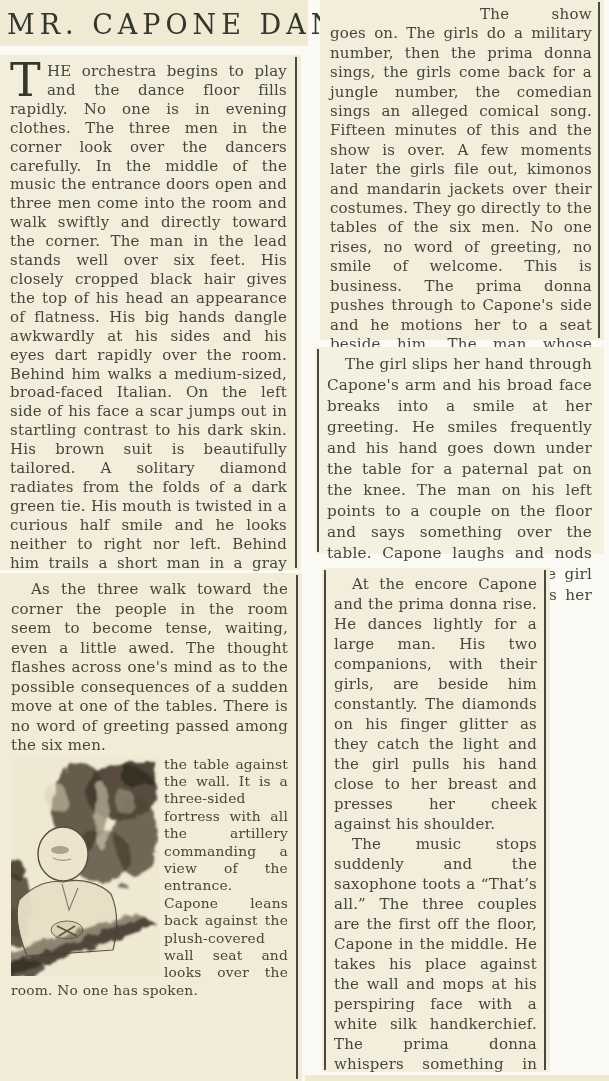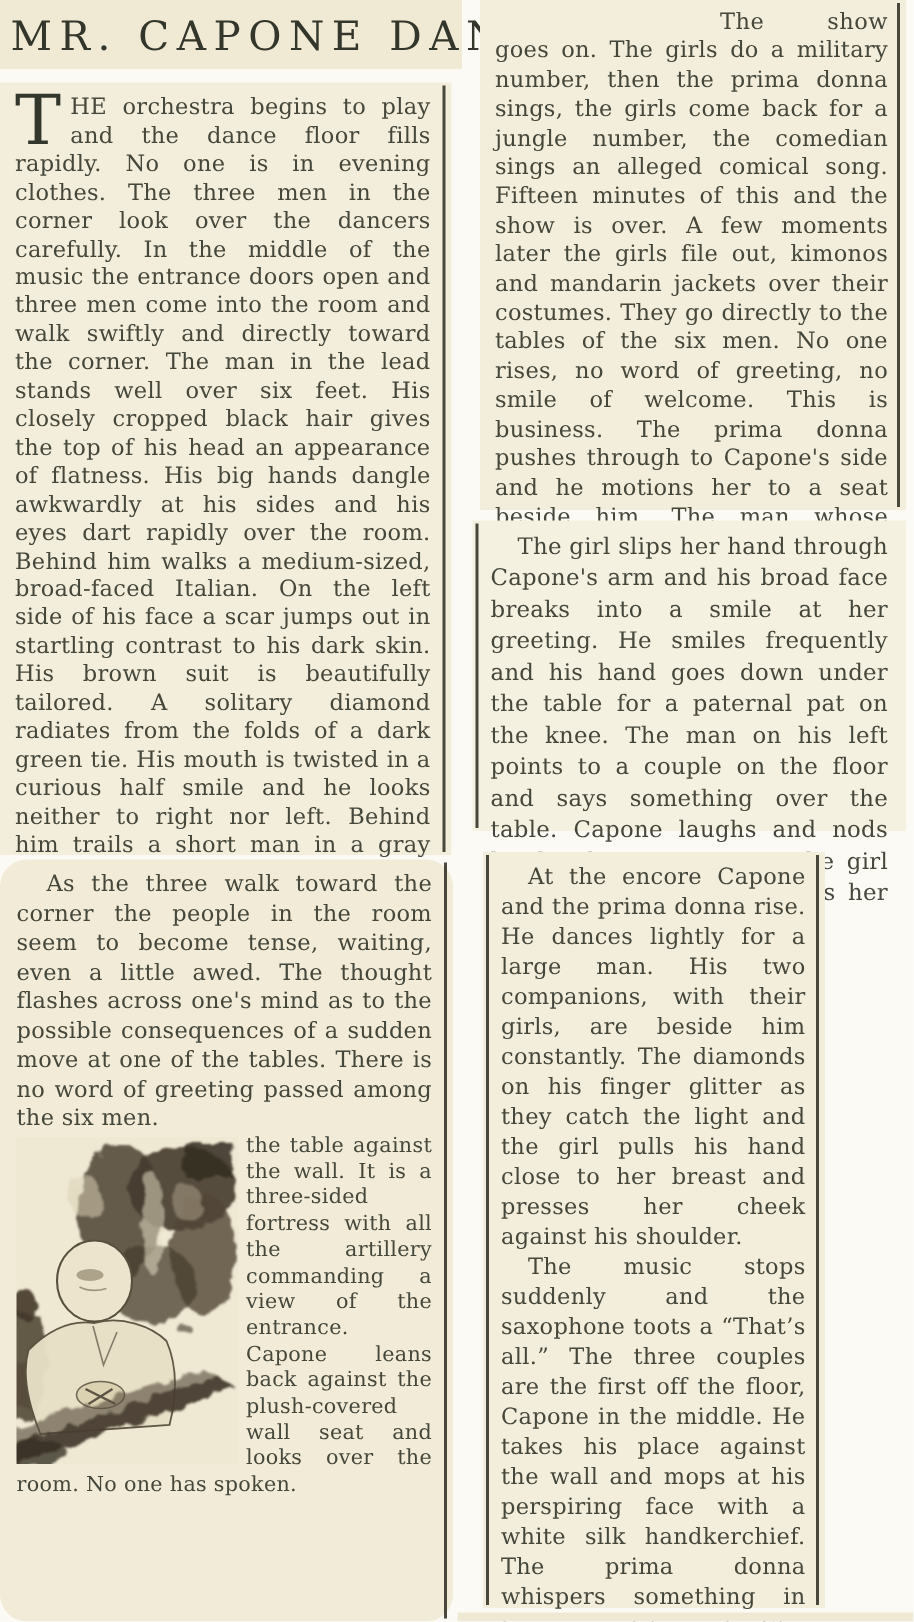--- a/index.html
+++ b/index.html
@@ -58,7 +58,7 @@
     left:0;top:573px;width:302px;height:508px;
     padding:7px 14px 4px 11px;
     background:#f1ebd7;
-    font-size:15px;line-height:19.5px;border-radius:18px;
+    font-size:15px;line-height:19.5px;
   }
   .block2 p.indent{text-indent:20px;}
   .wrapzone{overflow:hidden;}

